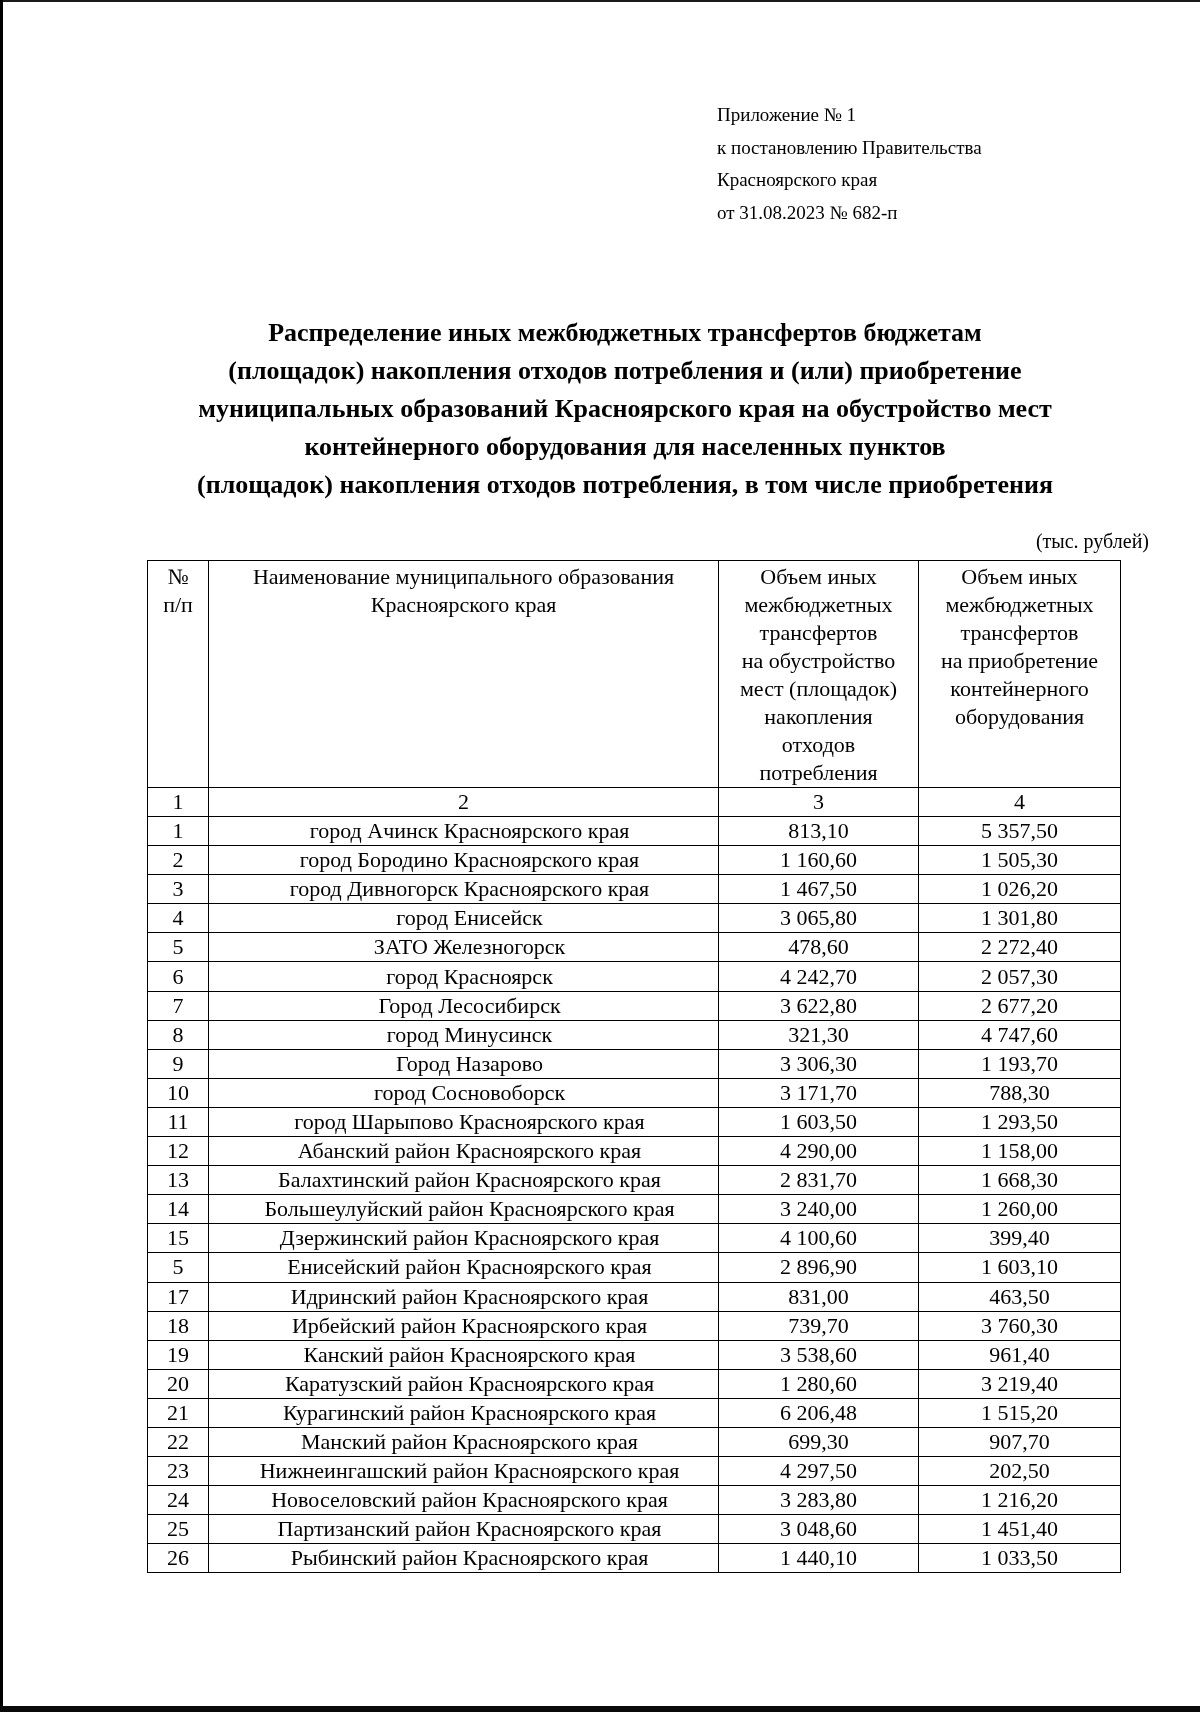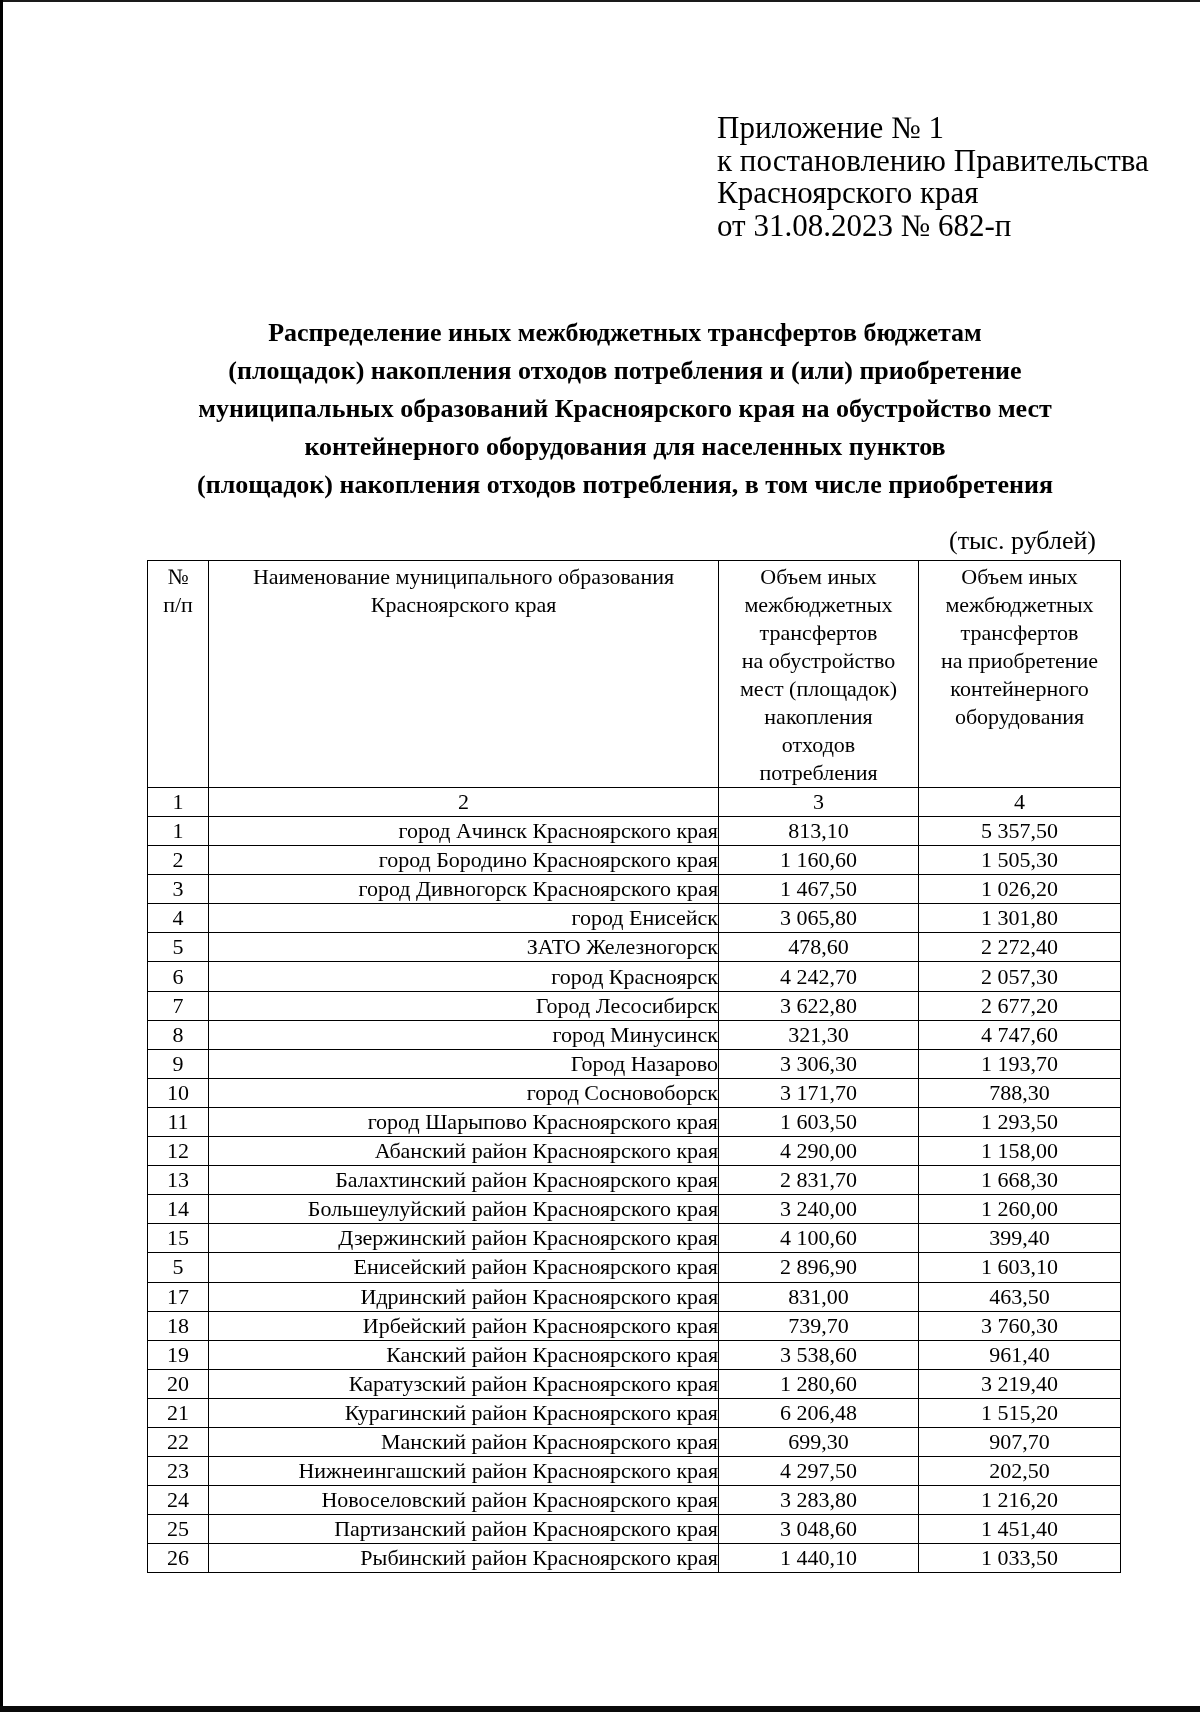--- a/index.html
+++ b/index.html
@@ -13,8 +13,8 @@
   .scan-bottom { position: absolute; left: 0; top: 1706px; width: 1200px; height: 6px; background: #0a0a0a; }
 
   .appendix {
-    position: absolute; left: 717px; top: 112px;
-    font-size: 31px; line-height: 32.5px; white-space: nowrap;
+    position: absolute; left: 717px; top: 99px;
+    font-size: 19px; line-height: 32.5px; white-space: nowrap;
   }
   .appendix div { height: 32.5px; }
 

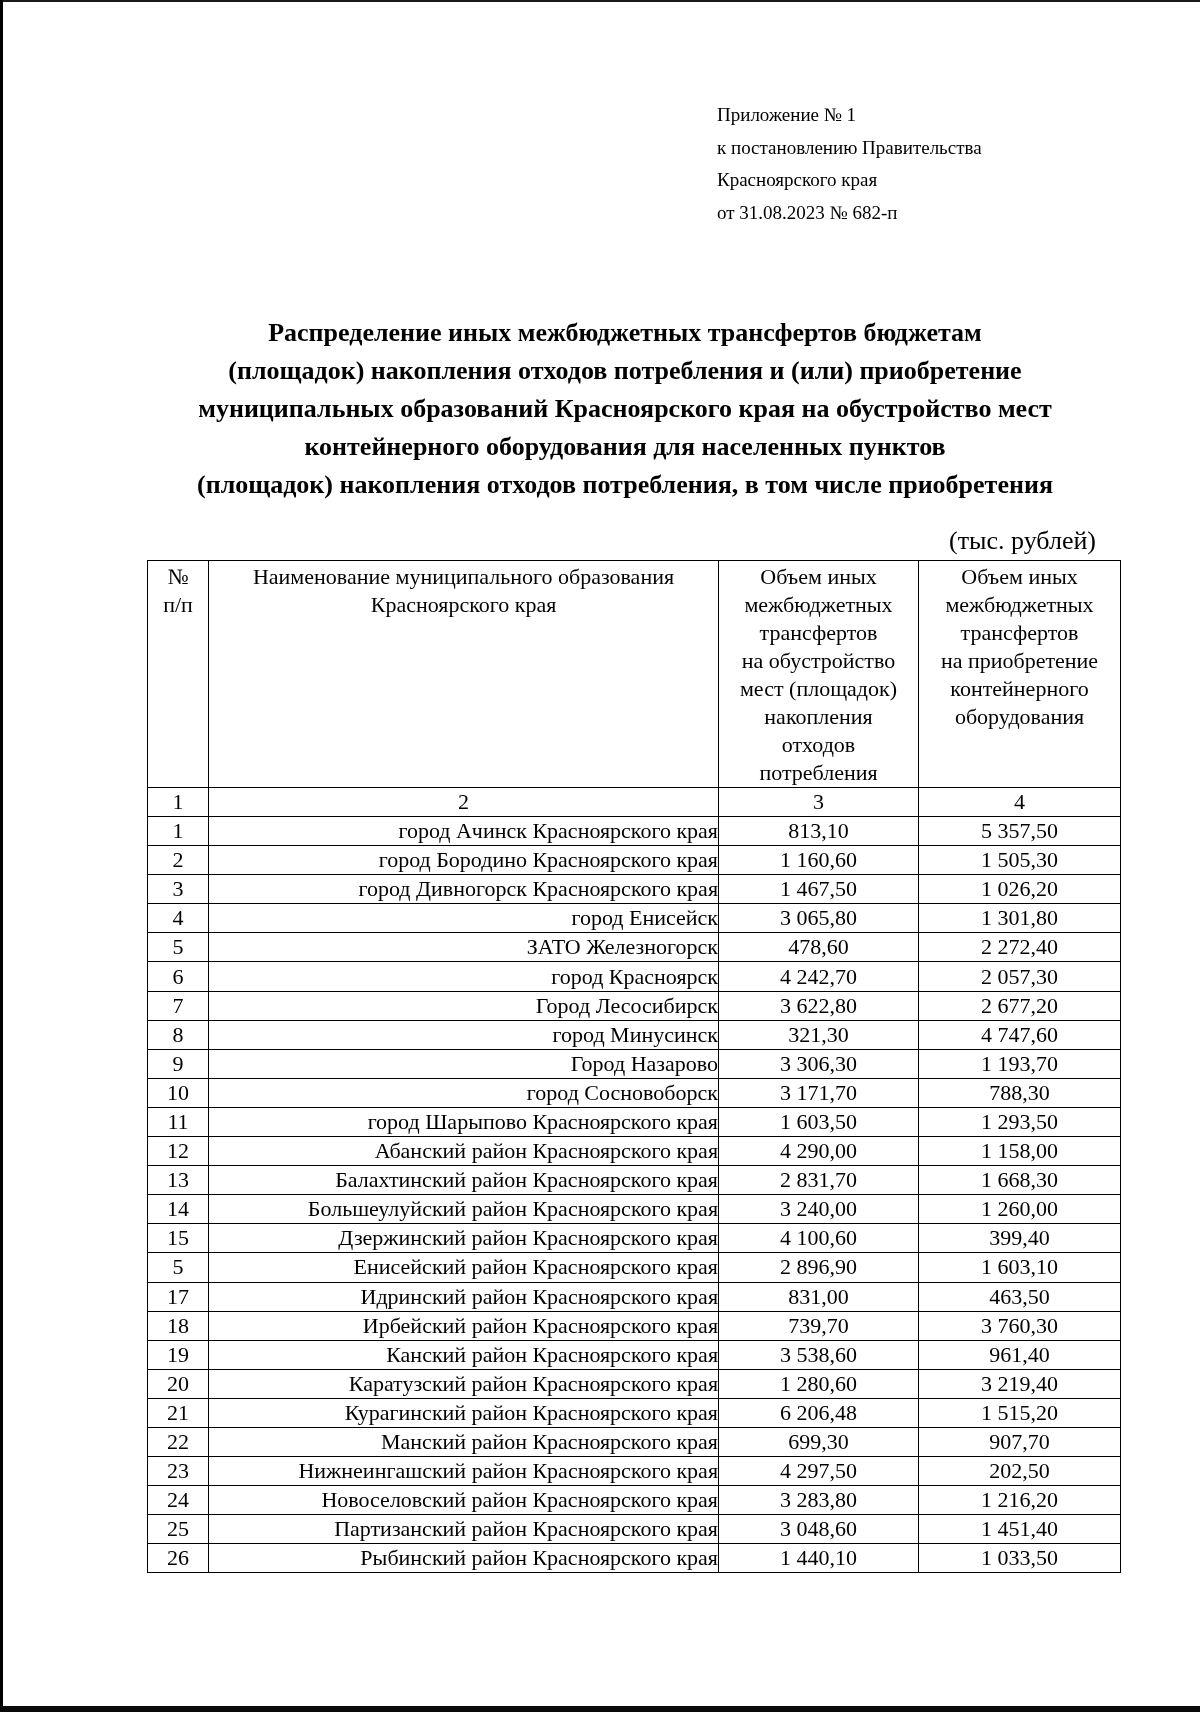--- a/index.html
+++ b/index.html
@@ -25,8 +25,8 @@
   .title div { white-space: nowrap; margin-top: 8px; }
 
   .units {
-    position: absolute; left: 931px; top: 526px; width: 165px;
-    font-size: 26px; line-height: 30px; text-align: right; white-space: nowrap;
+    position: absolute; left: 984px; top: 526px; width: 165px;
+    font-size: 20px; line-height: 30px; text-align: right; white-space: nowrap;
   }
 
   table.grid {

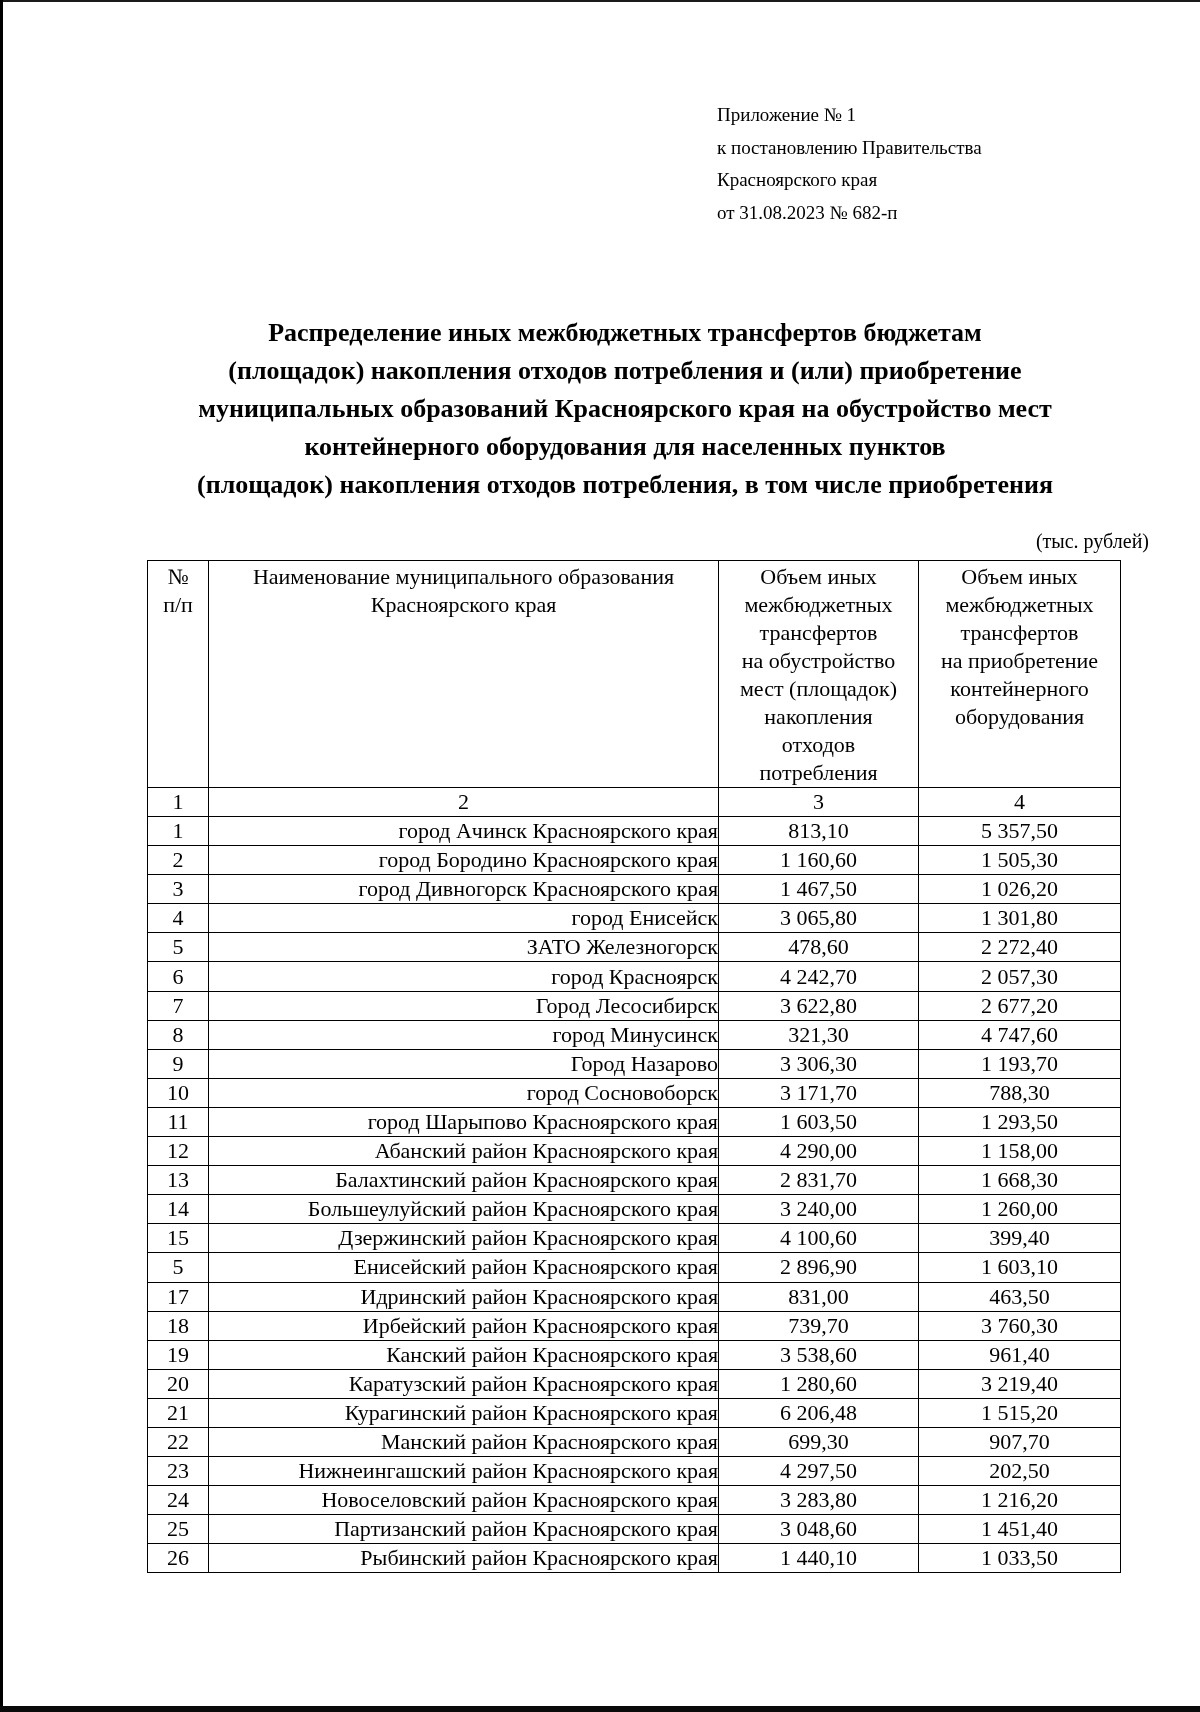--- a/index.html
+++ b/index.html
@@ -48,7 +48,7 @@
   tr.nums td { text-align: center; height: 28px; line-height: 28px; }
   tr.row td { height: 28.1px; line-height: 28px; }
   td.num { text-align: center; }
-  td.name { text-align: right; padding-left: 12px !important; margin-top: 22px; }
+  td.name { text-align: center; padding-left: 12px !important; margin-top: 22px; }
   td.val { text-align: center; }
 </style>
 </head>

